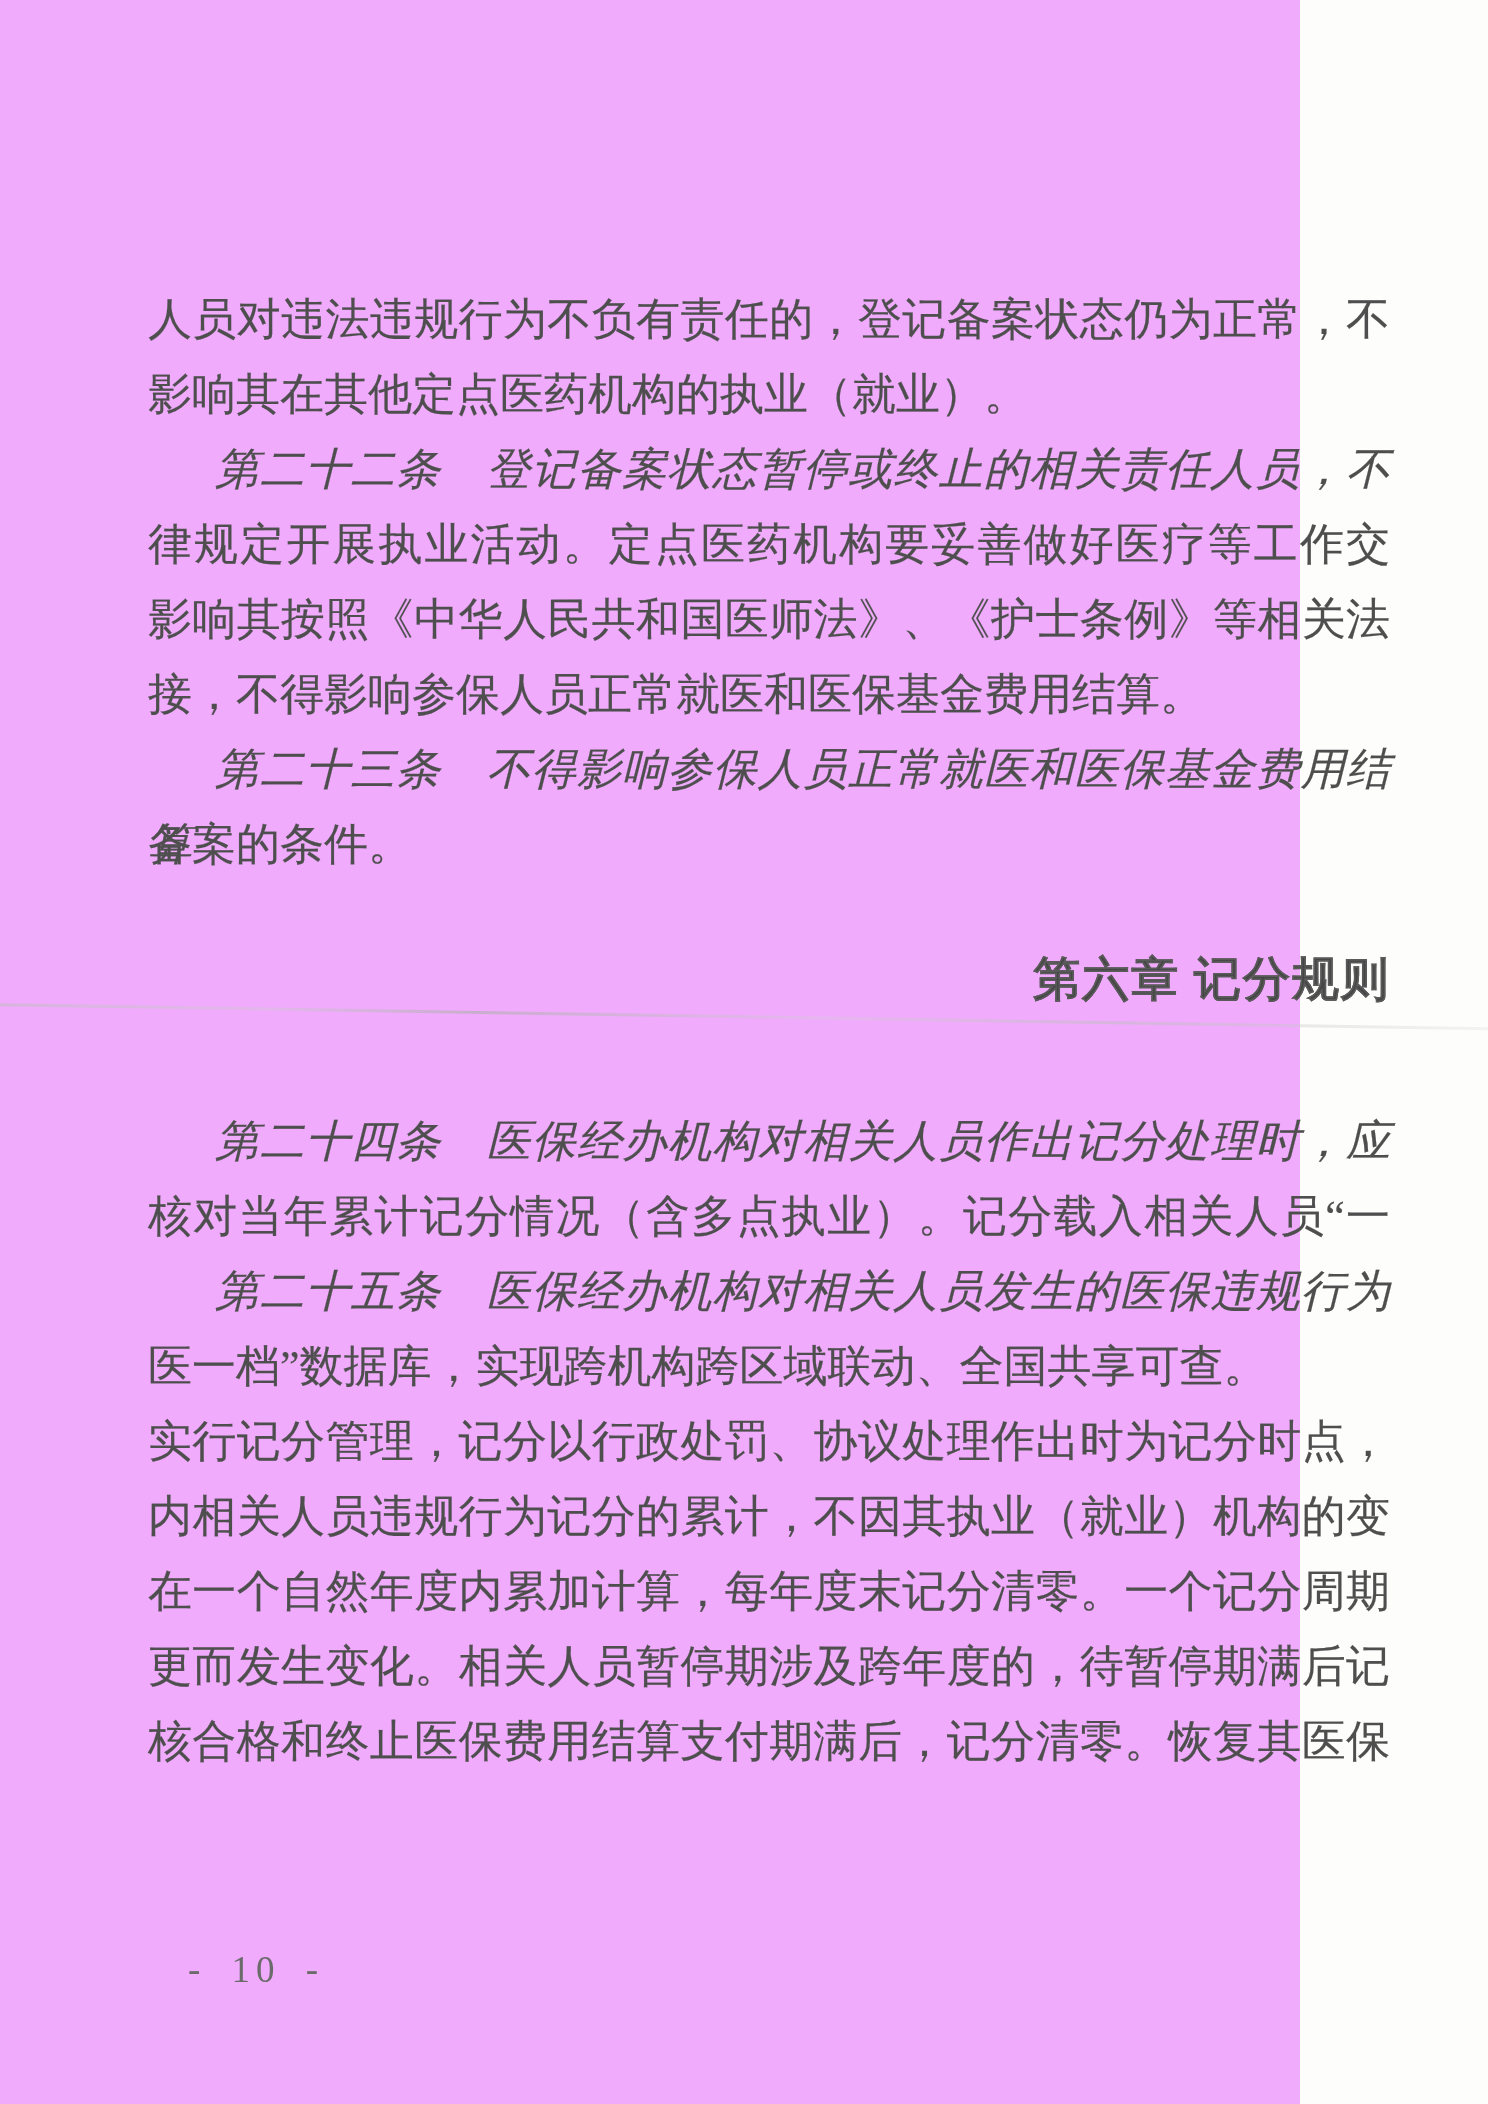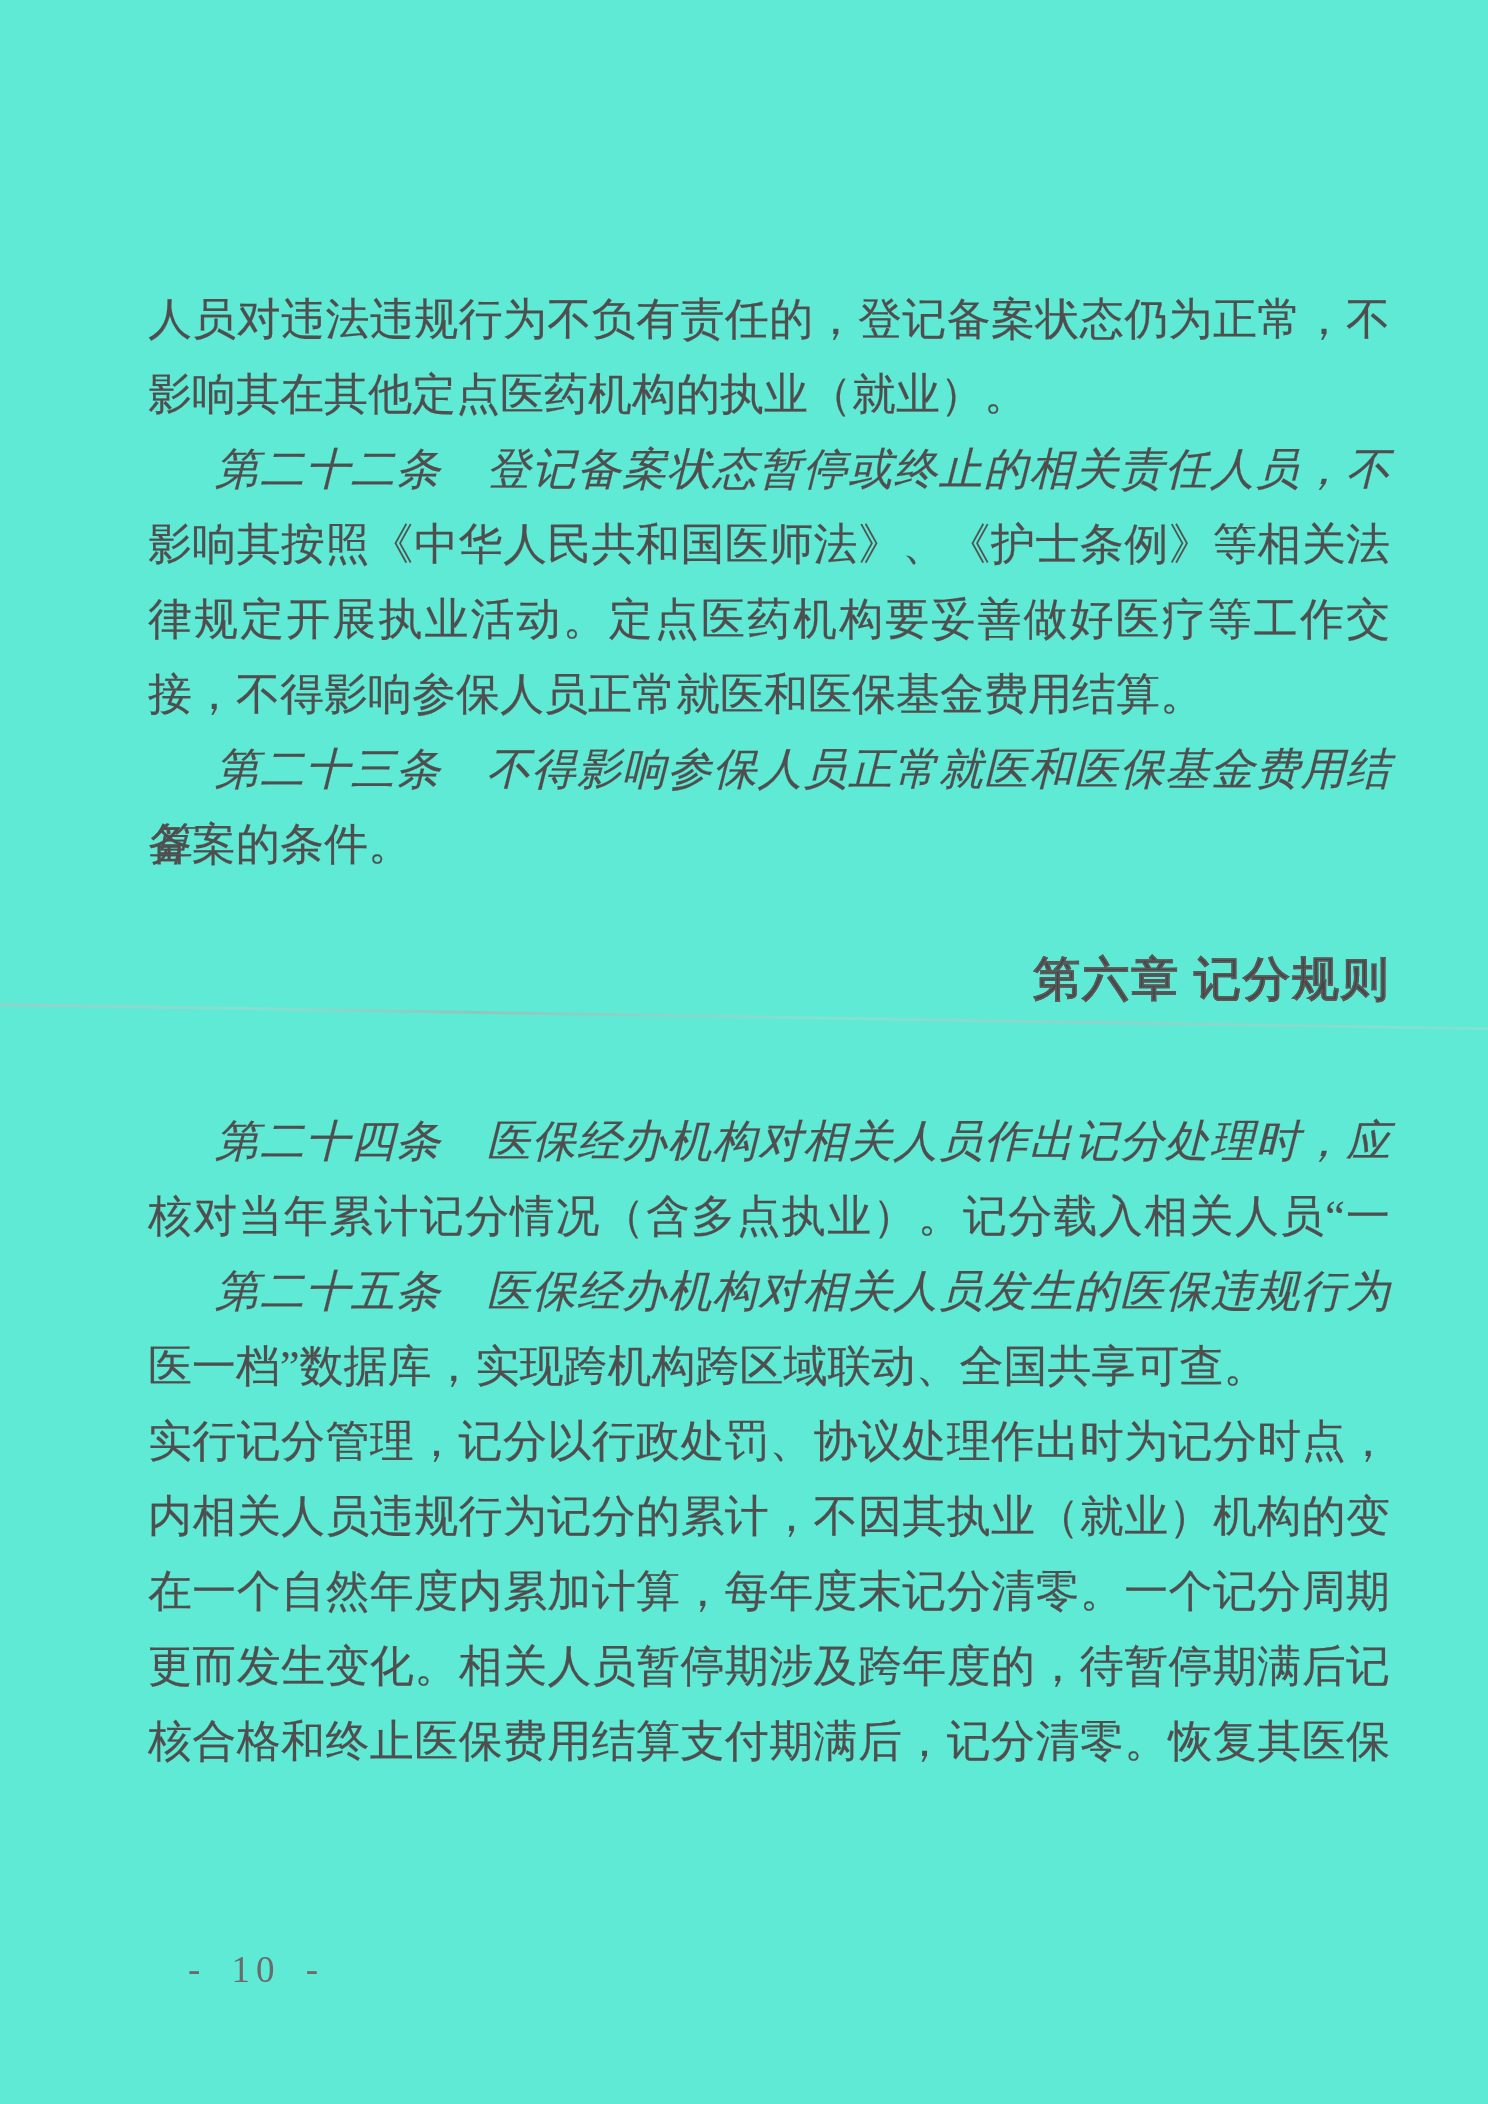--- a/index.html
+++ b/index.html
@@ -11,8 +11,8 @@
   }
   .page {
     position: relative;
-    width: 1488px; height: 2104px;
-    background: #5eead4;
+    width: 1300px; height: 2104px;
+    background: #f0abfc;
   }
   .content {
     position: absolute;

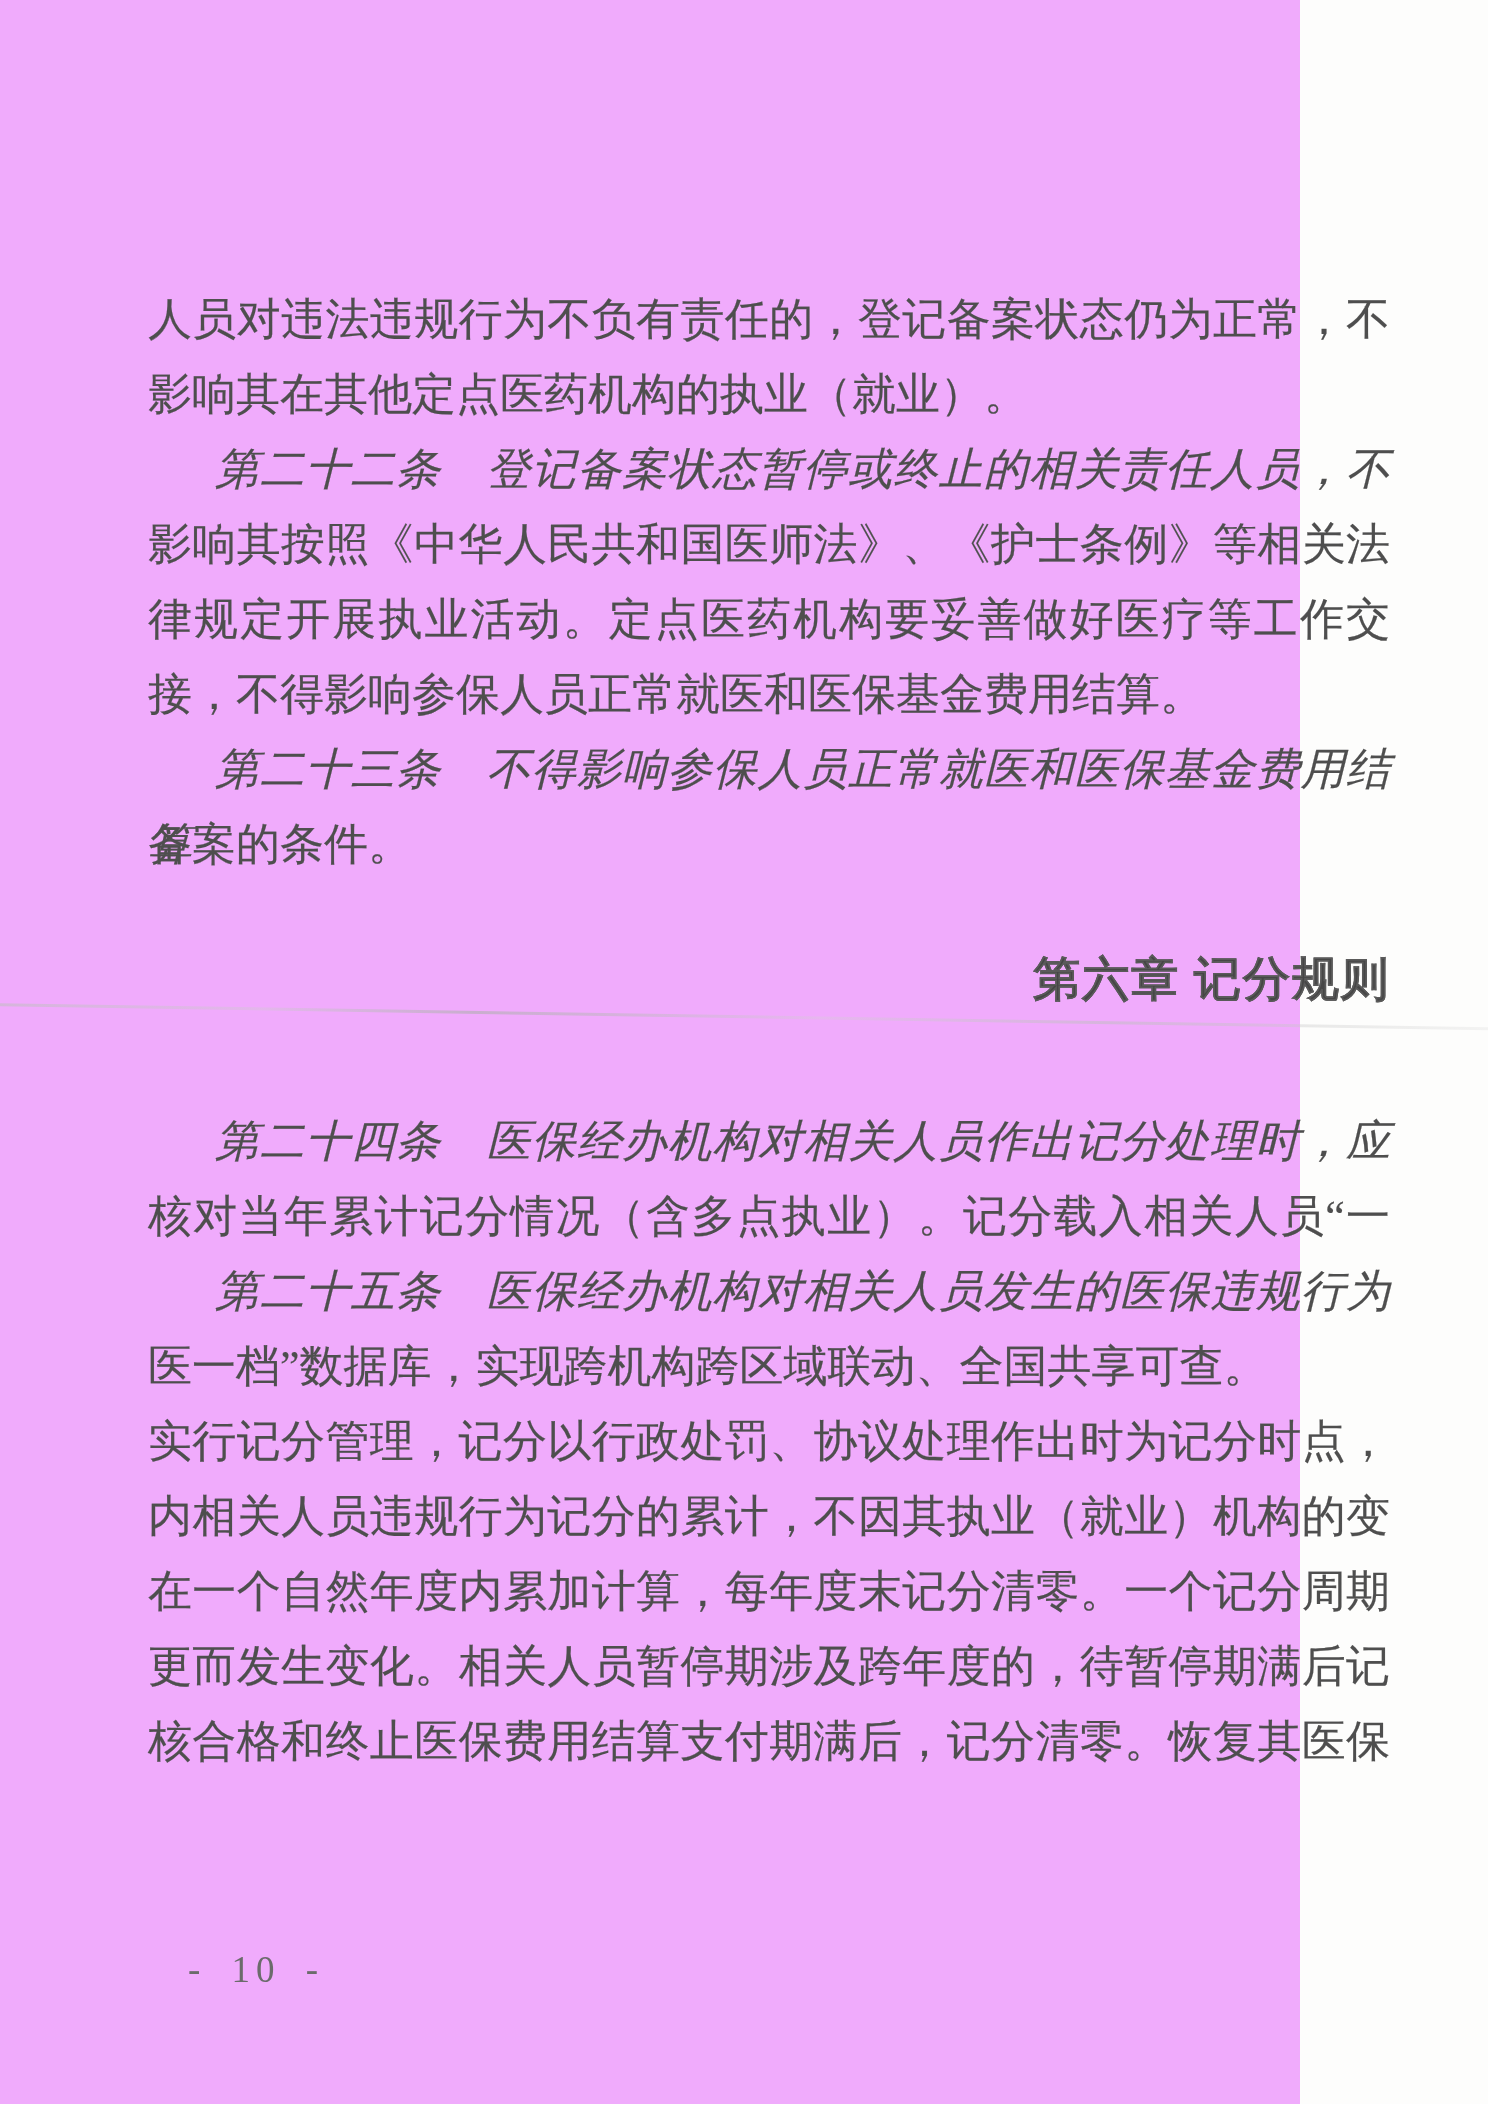--- a/index.html
+++ b/index.html
@@ -78,8 +78,8 @@
     <div class="line jfull">人员对违法违规行为不负有责任的，登记备案状态仍为正常，不</div>
     <div class="line">影响其在其他定点医药机构的执业（就业）。</div>
     <div class="line jfull indent">第二十二条　登记备案状态暂停或终止的相关责任人员，不</div>
+    <div class="line jfull">律规定开展执业活动。定点医药机构要妥善做好医疗等工作交</div>
     <div class="line jfull">影响其按照《中华人民共和国医师法》、《护士条例》等相关法</div>
-    <div class="line jfull">律规定开展执业活动。定点医药机构要妥善做好医疗等工作交</div>
     <div class="line">接，不得影响参保人员正常就医和医保基金费用结算。</div>
     <div class="line jfull indent">第二十三条　不得影响参保人员正常就医和医保基金费用结算</div>
     <div class="line">备案的条件。</div>

